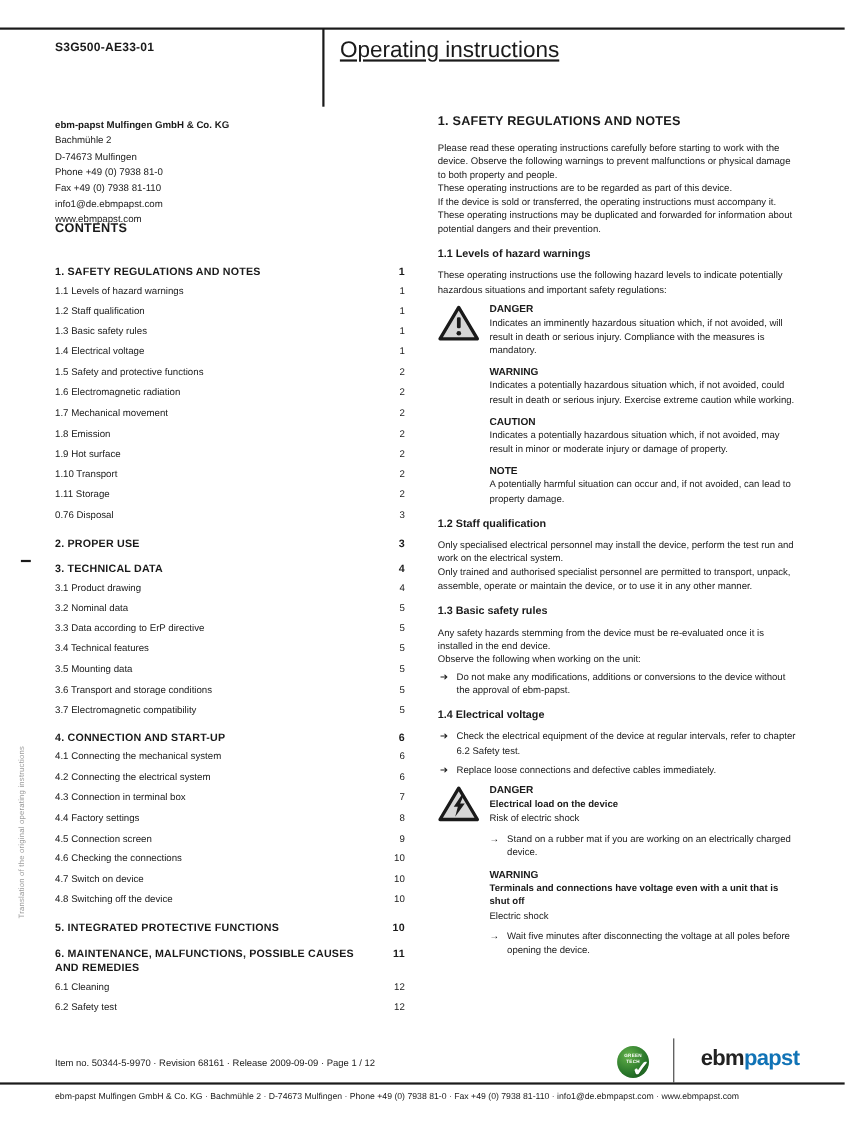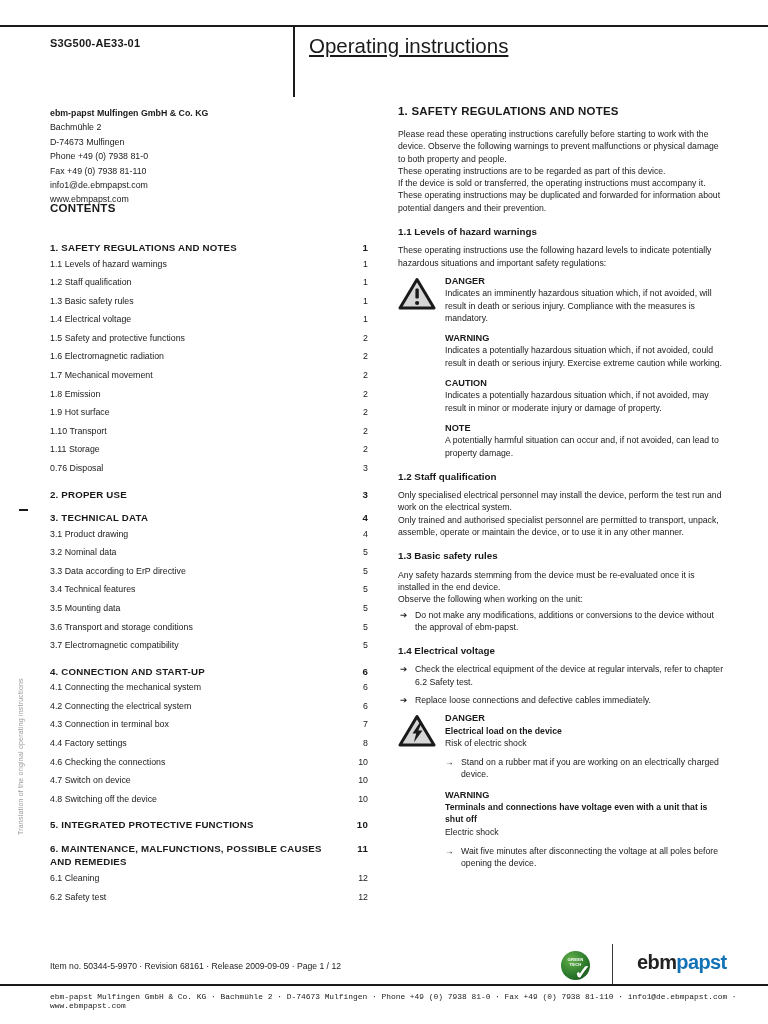--- a/index.html
+++ b/index.html
@@ -188,6 +188,10 @@
         <span class="toc-page">8</span>
       </div>
       <div class="toc-row">
+        <span class="toc-label">4.5 Connection screen</span>
+        <span class="toc-page">9</span>
+      </div>
+      <div class="toc-row">
         <span class="toc-label">4.6 Checking the connections</span>
         <span class="toc-page">10</span>
       </div>

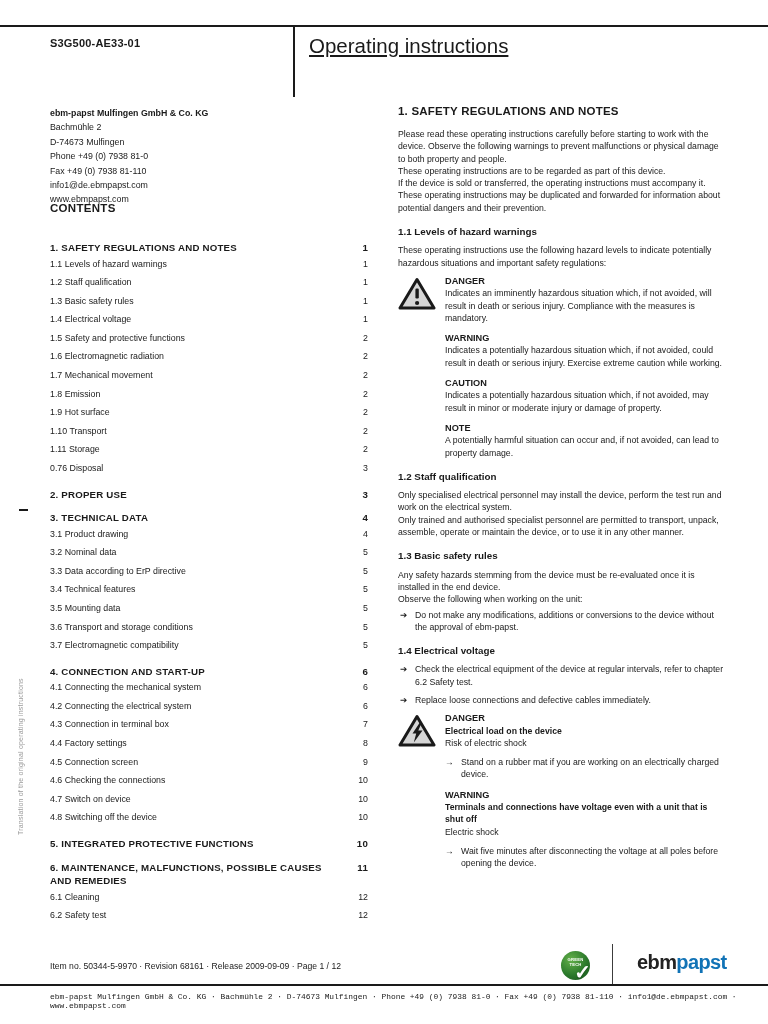--- a/index.html
+++ b/index.html
@@ -46,7 +46,7 @@
   
   .footer-meta{position:absolute;left:50px;top:961px;font-size:8.6px;}
   .footer-rule{position:absolute;left:0;top:984px;width:768px;height:1.8px;background:#1a1a1a;}
-  .footer-address{position:absolute;left:50px;top:992px;width:690px;font-size:7.9px;font-family:Liberation Mono, monospace;}
+  .footer-address{position:absolute;left:50px;top:992px;width:690px;font-size:7.9px;}
   .greentech{position:absolute;left:561px;top:951px;width:29px;height:29px;border-radius:50%;background:radial-gradient(circle at 35% 30%, #63b04a 0%, #2c7a2c 55%, #134f19 100%);}
   .gt-text{display:block;font-size:4.2px;line-height:4.6px;color:#fff;text-align:center;padding-top:7px;font-weight:bold;letter-spacing:0.2px;}
   .gt-check{position:absolute;right:-1px;bottom:-4px;font-size:20px;color:#ffffff;font-weight:bold;text-shadow:0 1px 1px rgba(0,40,0,0.55);}

